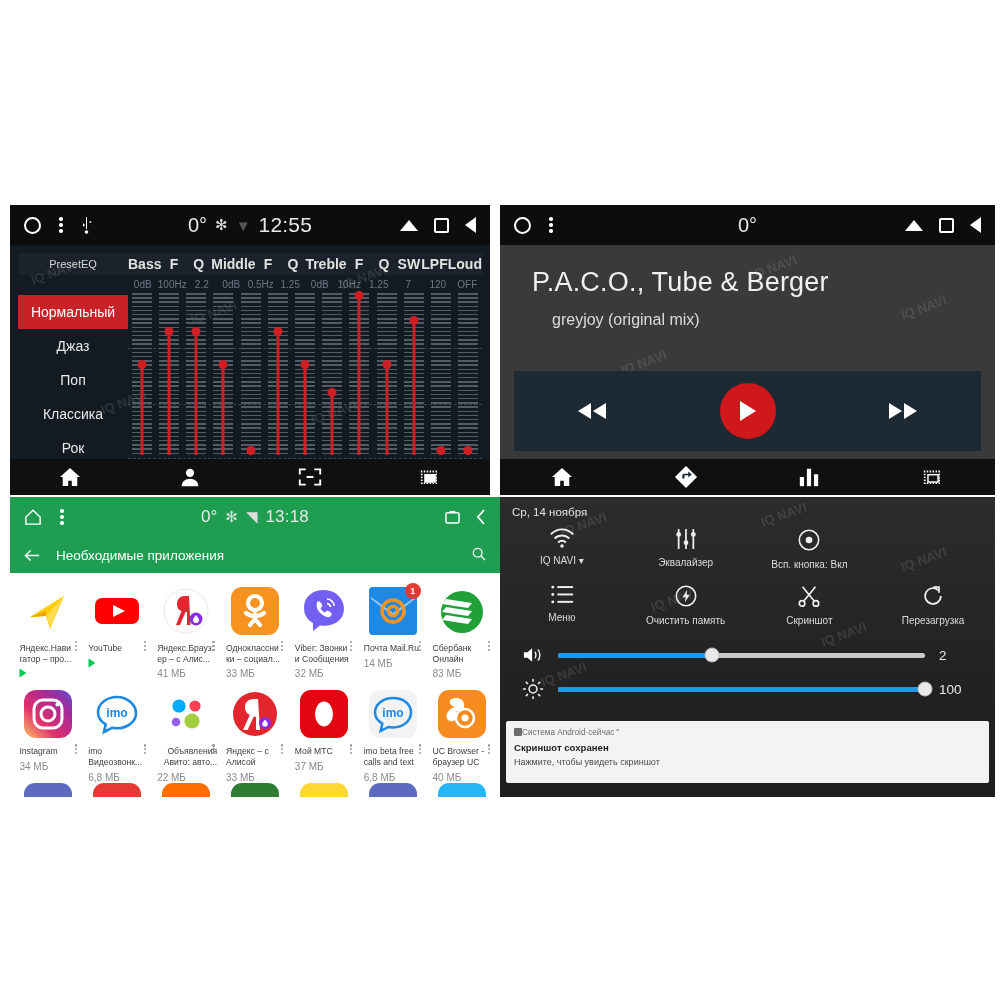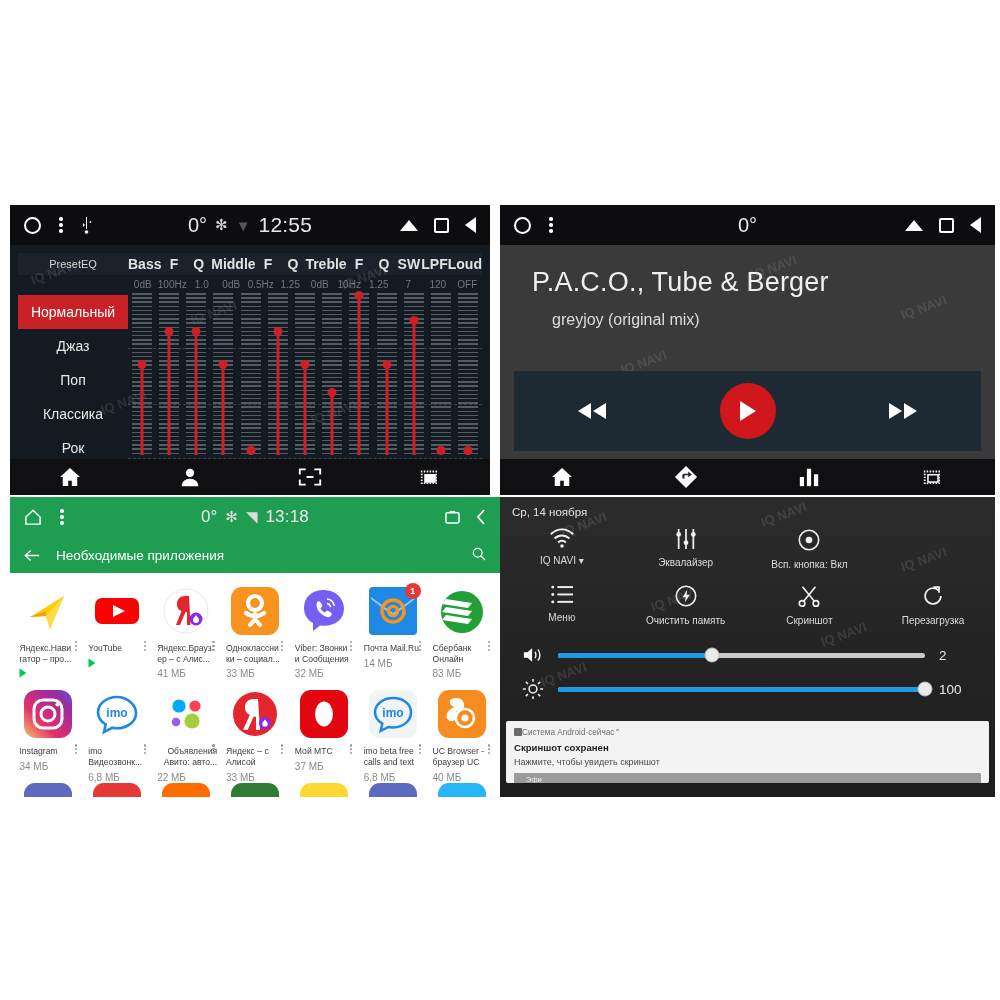--- a/index.html
+++ b/index.html
@@ -174,7 +174,7 @@
       <div class="cols">
         <span>0dB</span>
         <span>100Hz</span>
-        <span>1.0</span>
+        <span>2.2</span>
         <span>0dB</span>
         <span>0.5Hz</span>
         <span>1.25</span>

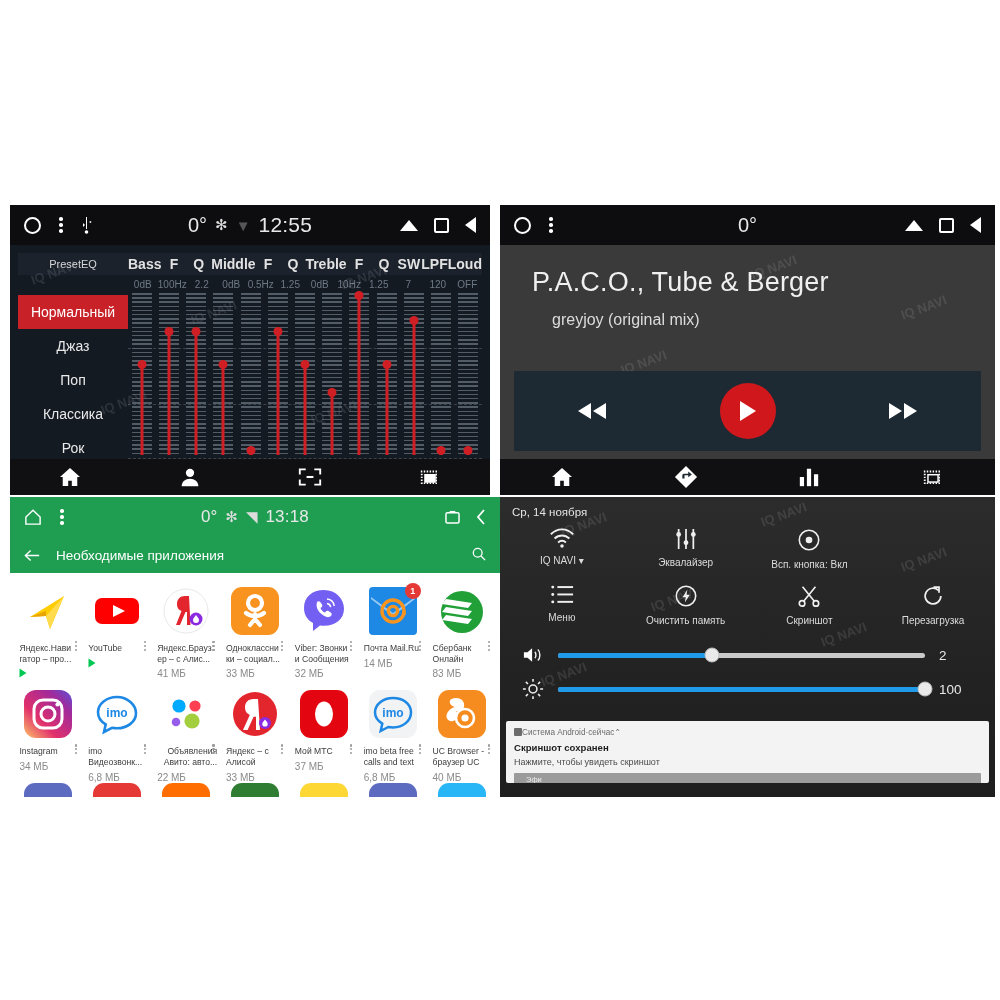--- a/index.html
+++ b/index.html
@@ -833,9 +833,6 @@
       </div>
       <div class="t1">Скриншот сохранен</div>
       <div class="t2">Нажмите, чтобы увидеть скриншот</div>
-      <div class="strip">
-        <span>Эфи</span>
-      </div>
     </div>
   </div>
 </div>

